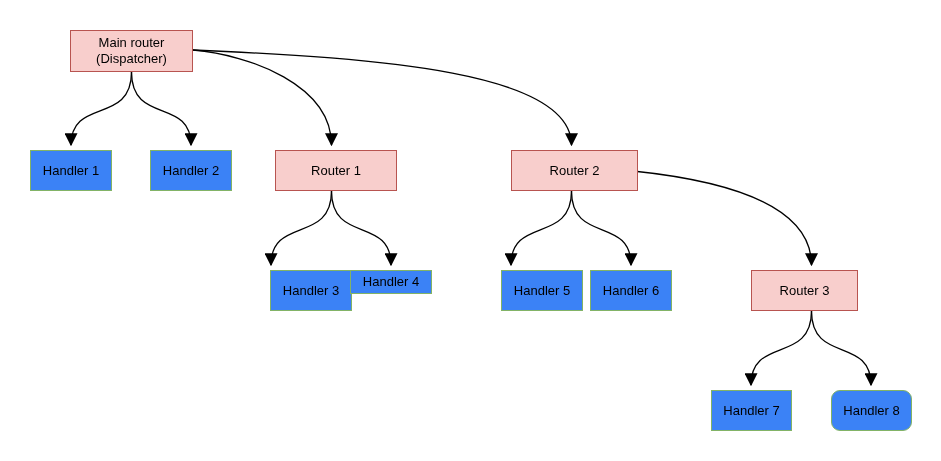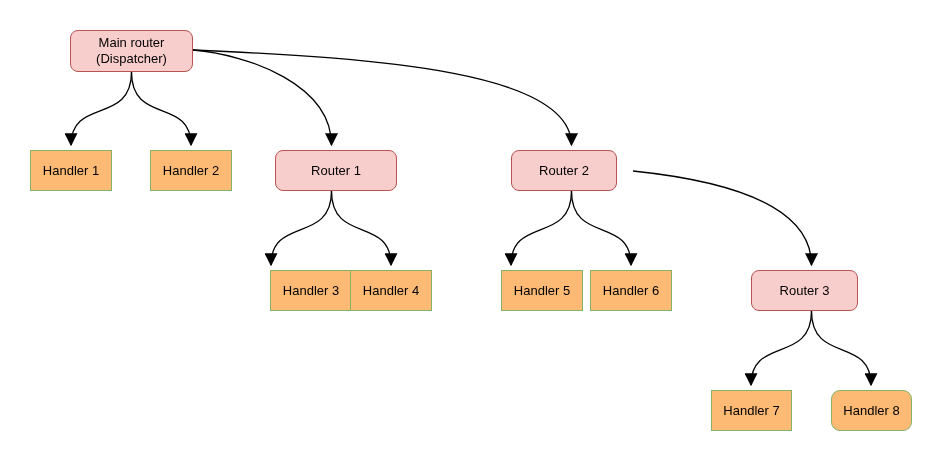--- a/index.html
+++ b/index.html
@@ -37,7 +37,7 @@
   .router {
     background: #f8cecc;
     border: 1px solid #b85450;
-    border-radius: 8px;
+    border-radius: 0;
   }
   .handler {
     background: #fdba74;

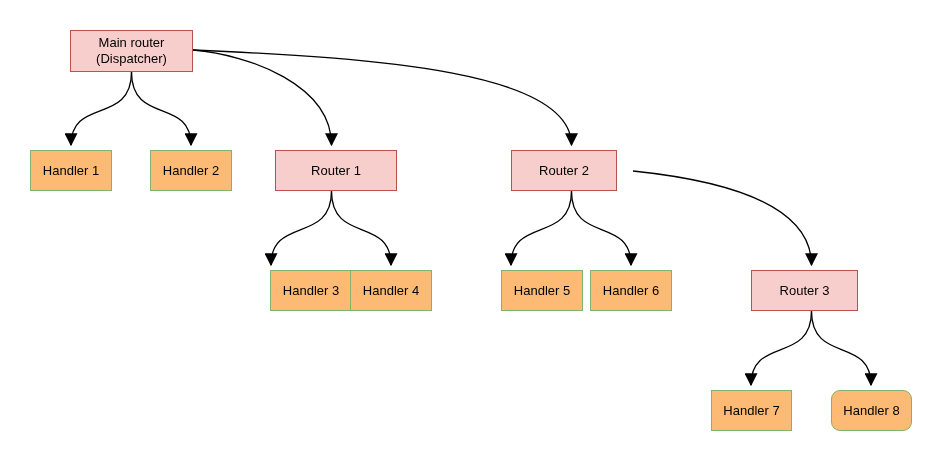--- a/index.html
+++ b/index.html
@@ -40,7 +40,7 @@
     border-radius: 0;
   }
   .handler {
-    background: #fdba74;
+    background: #3b82f6;
     border: 1px solid #82b366;
   }
   .edge {

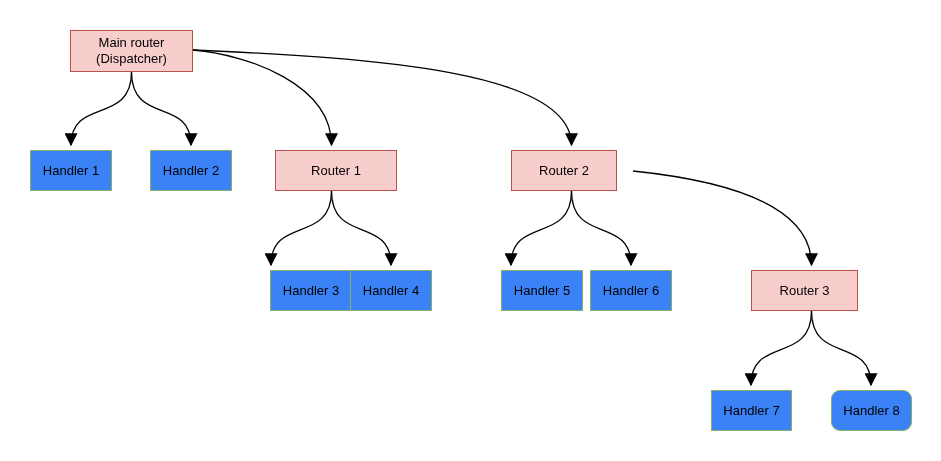--- a/index.html
+++ b/index.html
@@ -86,7 +86,7 @@
 
   <div class="node router" style="left:275px; top:150px; width:122px; height:41px;">Router 1</div>
 
-  <div class="node router" style="left:511px; top:150px; width:106px; height:41px;">Router 2</div>
+  <div class="node router" style="left:511px; top:150px; width:127px; height:41px;">Router 2</div>
 
   <div class="node handler" style="left:230px; top:270px; width:82px; height:41px;margin-left:40px;">Handler 3</div>
 

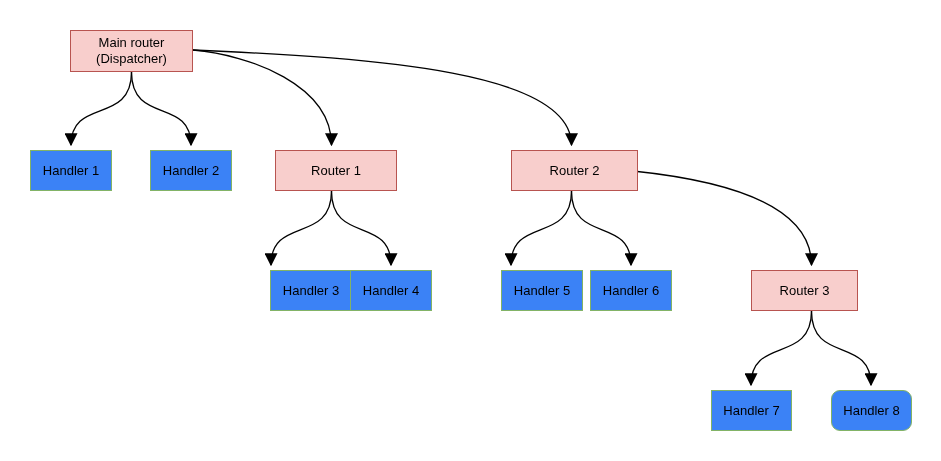--- a/index.html
+++ b/index.html
@@ -90,7 +90,7 @@
 
   <div class="node handler" style="left:230px; top:270px; width:82px; height:41px;margin-left:40px;">Handler 3</div>
 
-  <div class="node handler" style="left:350px; top:270px; width:82px; height:41px;">Handler 4</div>
+  <div class="node handler" style="left:350px; top:270px; width:82px; height:24px;">Handler 4</div>
 
   <div class="node handler" style="left:470px; top:270px; width:82px; height:41px;margin-left:31px;">Handler 5</div>
 

